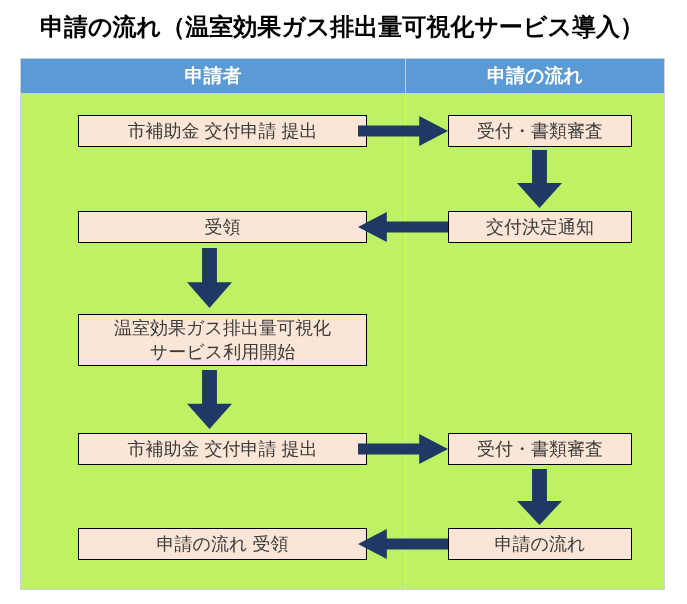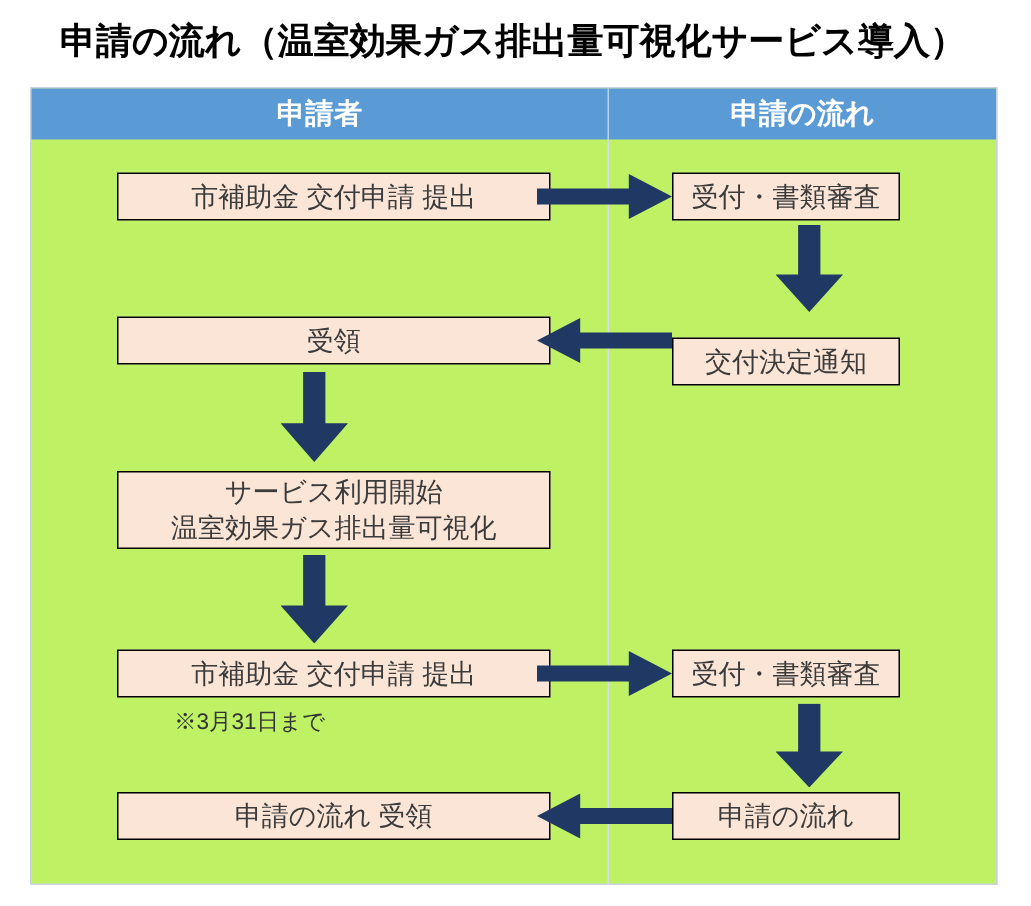--- a/index.html
+++ b/index.html
@@ -81,7 +81,7 @@
     white-space: nowrap;
   }
   .col-left  { left: 44px;  width: 289px; margin-left: 13px; }
-  .col-right { left: 427px; width: 152px; }
+  .col-right { left: 427px; width: 184px; }
 
   .box-h32 { height: 32px; }
   .box-h52 { height: 52px; }

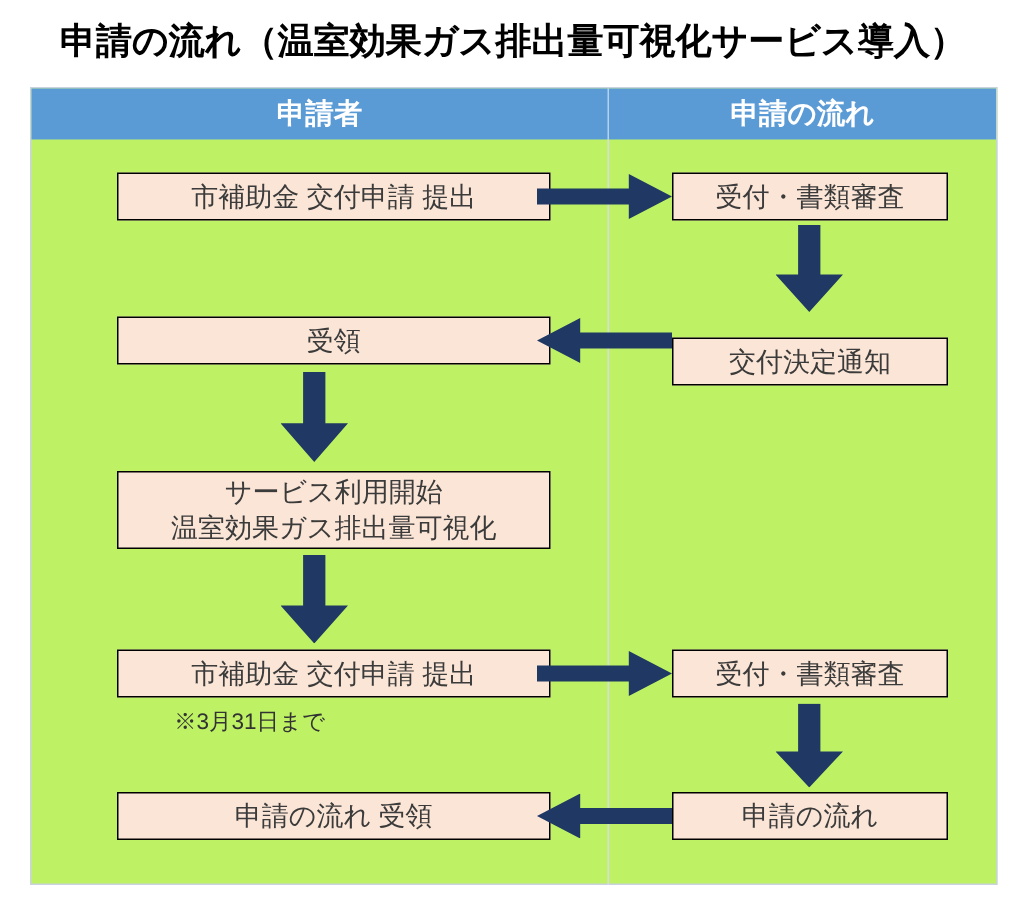--- a/index.html
+++ b/index.html
@@ -137,7 +137,7 @@
         <span>受領</span>
       </div>
       <div class="arrow arrow-h arrow-left" style="top:119px"></div>
-      <div class="flow-box col-right box-h32" style="top:132px">
+      <div class="flow-box col-right box-h32" style="top:118px">
         <span>交付決定通知</span>
       </div>
 

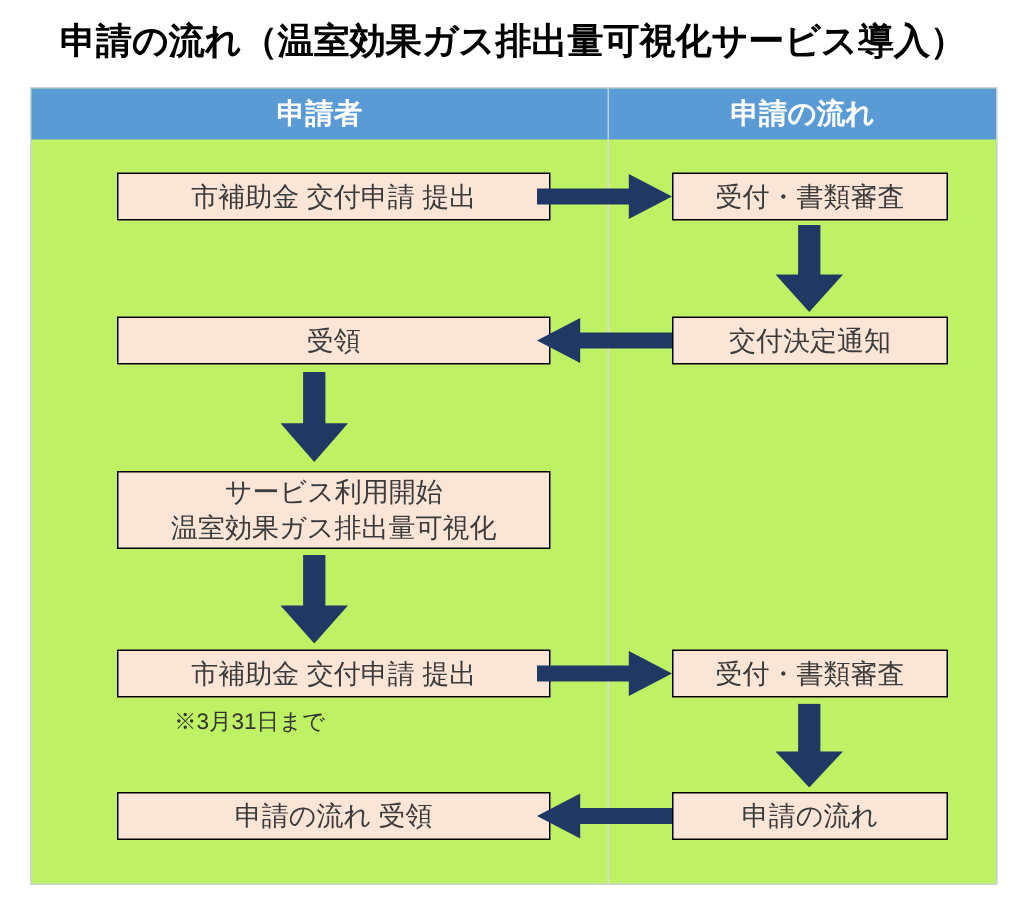--- a/index.html
+++ b/index.html
@@ -144,8 +144,8 @@
       <div class="arrow arrow-v arrow-down" style="left:166px; top:155px; height:60px"></div>
 
       <div class="flow-box col-left box-h52" style="top:221px">
+        <span>温室効果ガス排出量可視化</span>
         <span>サービス利用開始</span>
-        <span>温室効果ガス排出量可視化</span>
       </div>
 
       <div class="arrow arrow-v arrow-down" style="left:166px; top:277px; height:59px"></div>

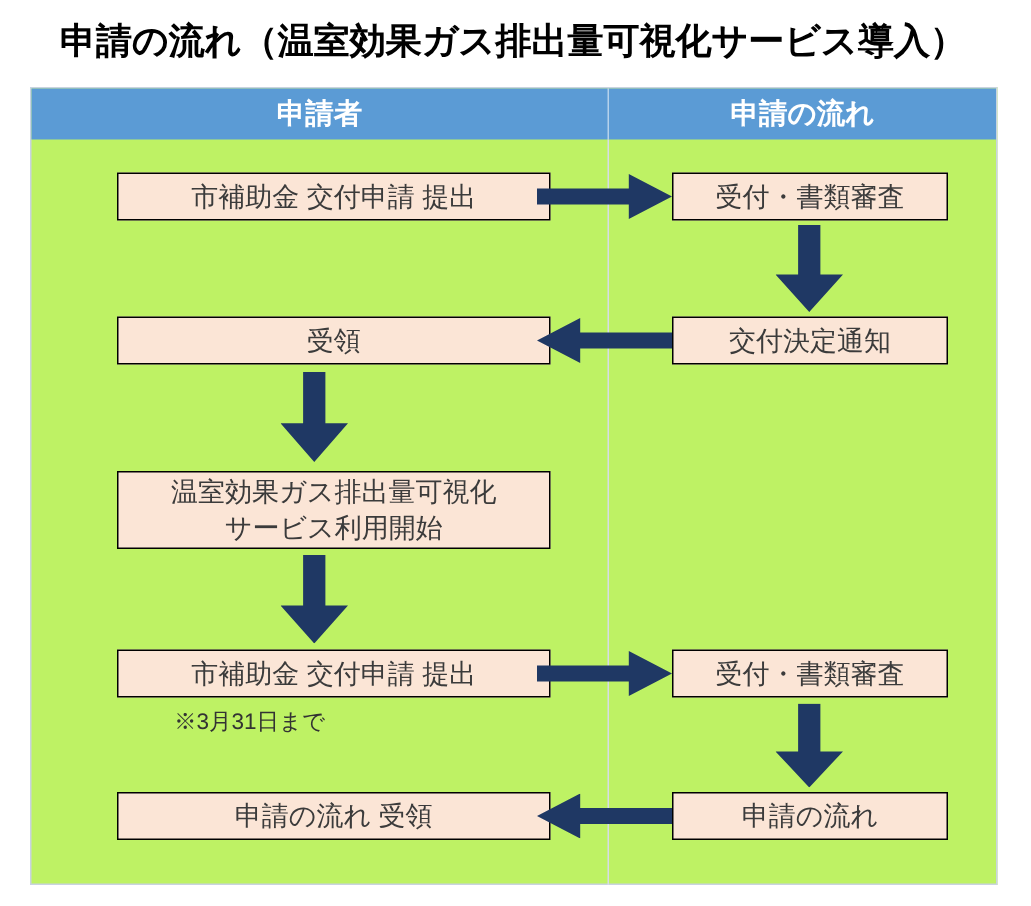--- a/index.html
+++ b/index.html
@@ -158,7 +158,6 @@
         <span>受付・書類審査</span>
       </div>
 
-      <div class="note">※3月31日まで</div>
 
       <div class="arrow arrow-v arrow-down" style="left:496px; top:376px; height:56px"></div>
 

